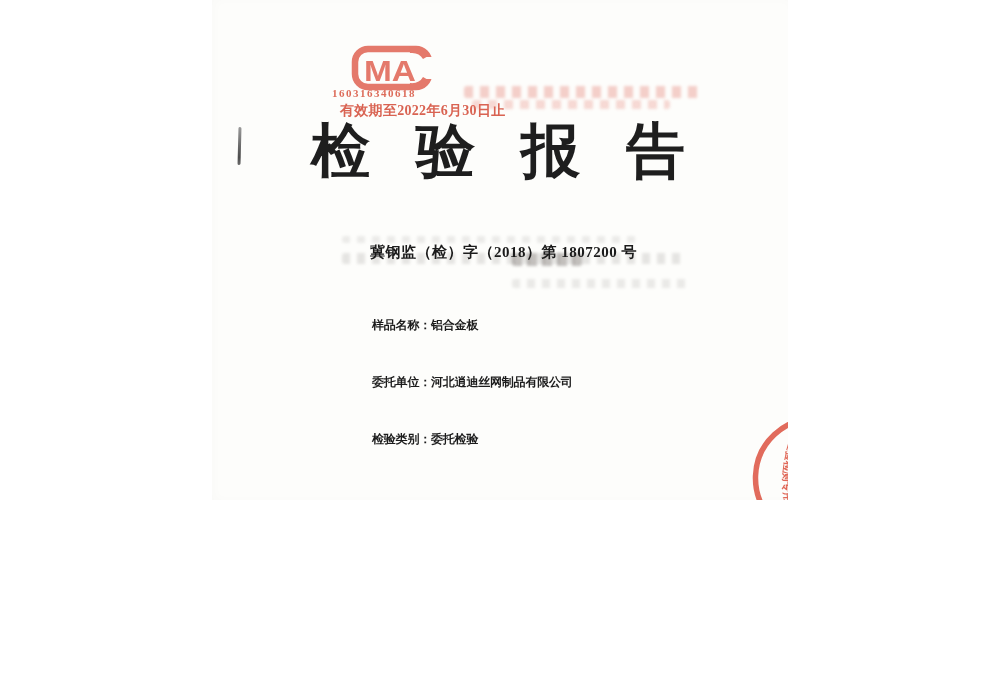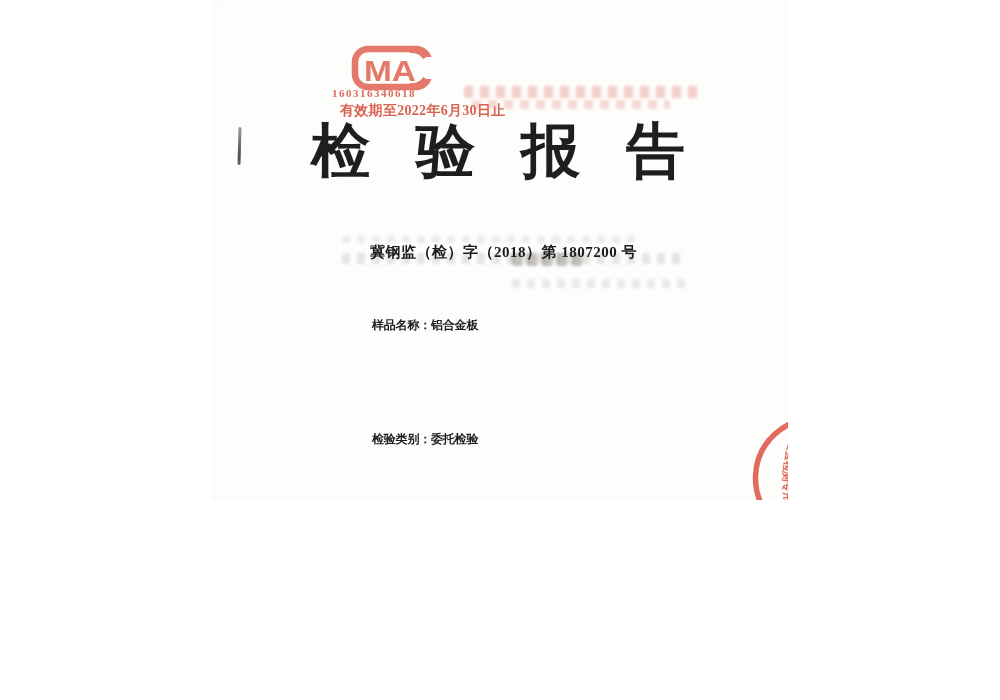--- a/index.html
+++ b/index.html
@@ -82,6 +82,7 @@
     <div class="abs doc-number">冀钢监（检）字（2018）第 1807200 号</div>
 
     <div class="abs field f1"><span>样品名称：</span><span>铝合金板</span></div>
+    <div class="abs field f2"><span>委托单位：</span><span>河北逍迪丝网制品有限公司</span></div>
     <div class="abs field f3"><span>检验类别：</span><span>委托检验</span></div>
 
     <div class="abs issuer">河北省钢铁产品质量监督检验站</div>

